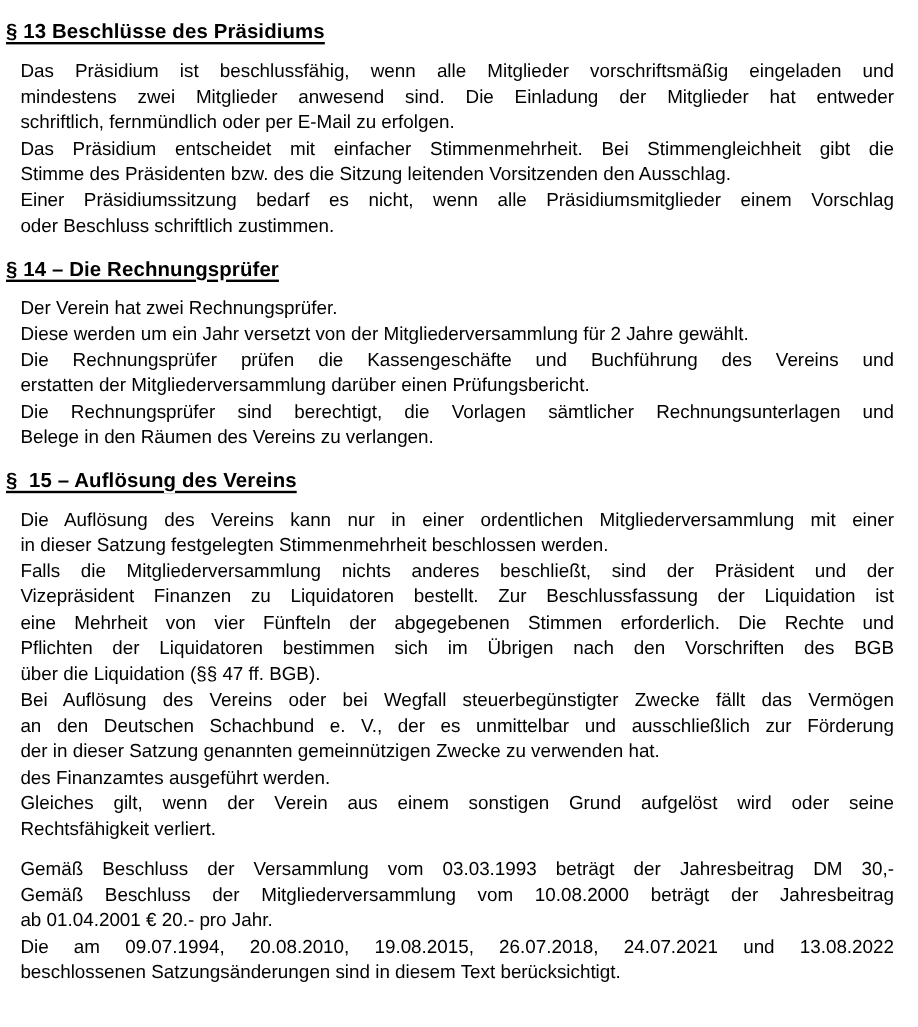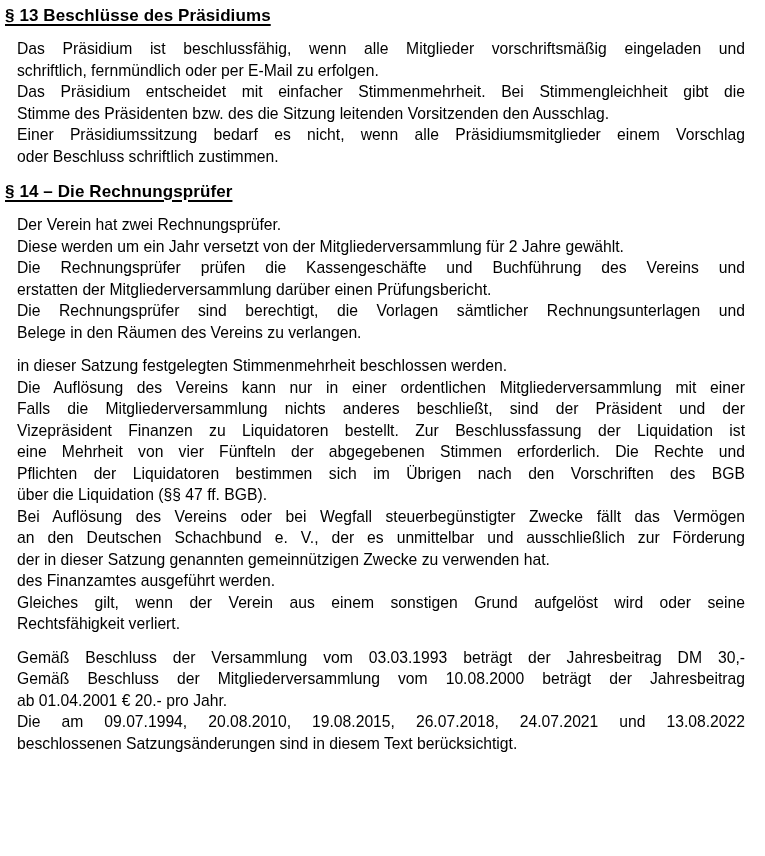--- a/index.html
+++ b/index.html
@@ -19,7 +19,7 @@
     box-sizing: border-box;
     width: 765px;
     height: 856px;
-    padding: 5px 8px 0 5px;
+    padding: 16px 8px 0 5px;
     background: #ffffff;
   }
   .heading {

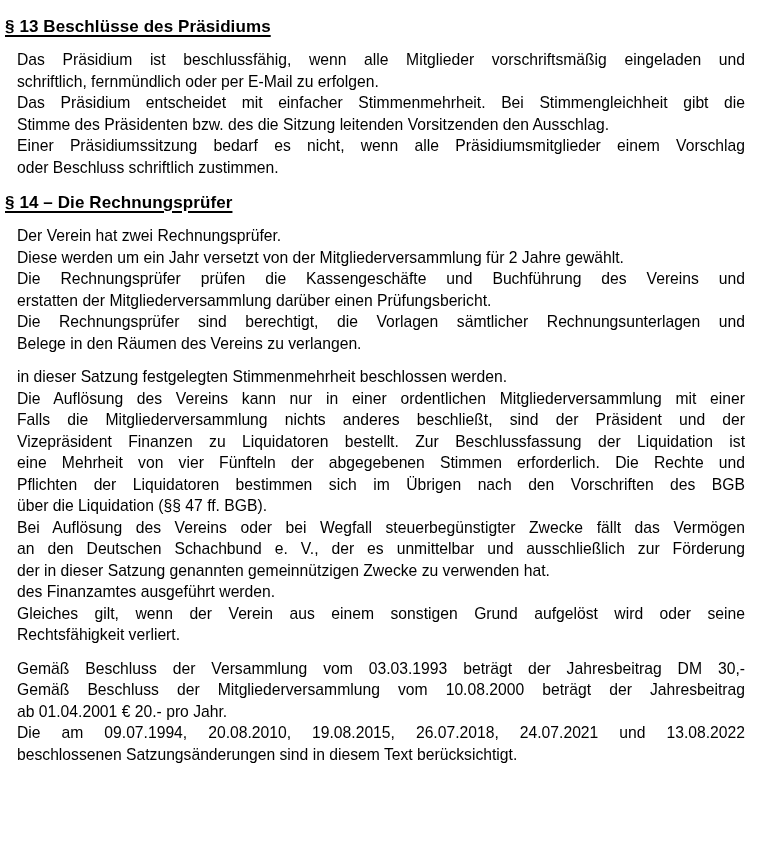--- a/index.html
+++ b/index.html
@@ -60,6 +60,7 @@
     <div class="heading">§ 13 Beschlüsse des Präsidiums</div>
     <div class="paragraph">
       <div class="line just">Das Präsidium ist beschlussfähig, wenn alle Mitglieder vorschriftsmäßig eingeladen und</div>
+      <div class="line just">mindestens zwei Mitglieder anwesend sind. Die Einladung der Mitglieder hat entweder</div>
       <div class="line">schriftlich, fernmündlich oder per E-Mail zu erfolgen.</div>
       <div class="line just">Das Präsidium entscheidet mit einfacher Stimmenmehrheit. Bei Stimmengleichheit gibt die</div>
       <div class="line">Stimme des Präsidenten bzw. des die Sitzung leitenden Vorsitzenden den Ausschlag.</div>

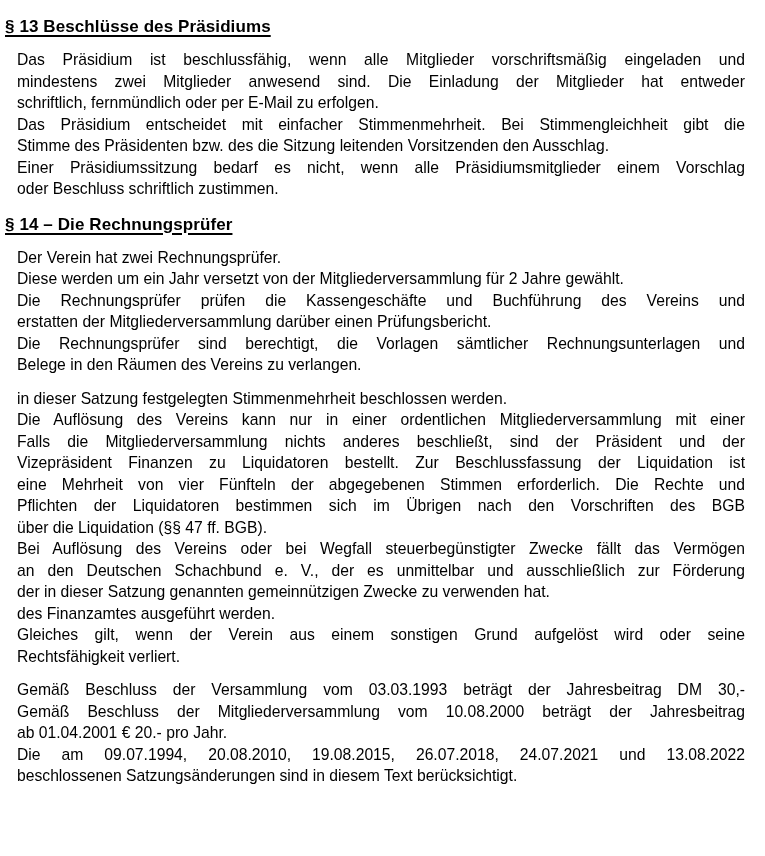--- a/index.html
+++ b/index.html
@@ -76,6 +76,7 @@
       <div class="line just">Die Rechnungsprüfer sind berechtigt, die Vorlagen sämtlicher Rechnungsunterlagen und</div>
       <div class="line">Belege in den Räumen des Vereins zu verlangen.</div>
     </div>
+    <div class="heading">§  15 – Auflösung des Vereins</div>
     <div class="paragraph">
       <div class="line">in dieser Satzung festgelegten Stimmenmehrheit beschlossen werden.</div>
       <div class="line just">Die Auflösung des Vereins kann nur in einer ordentlichen Mitgliederversammlung mit einer</div>

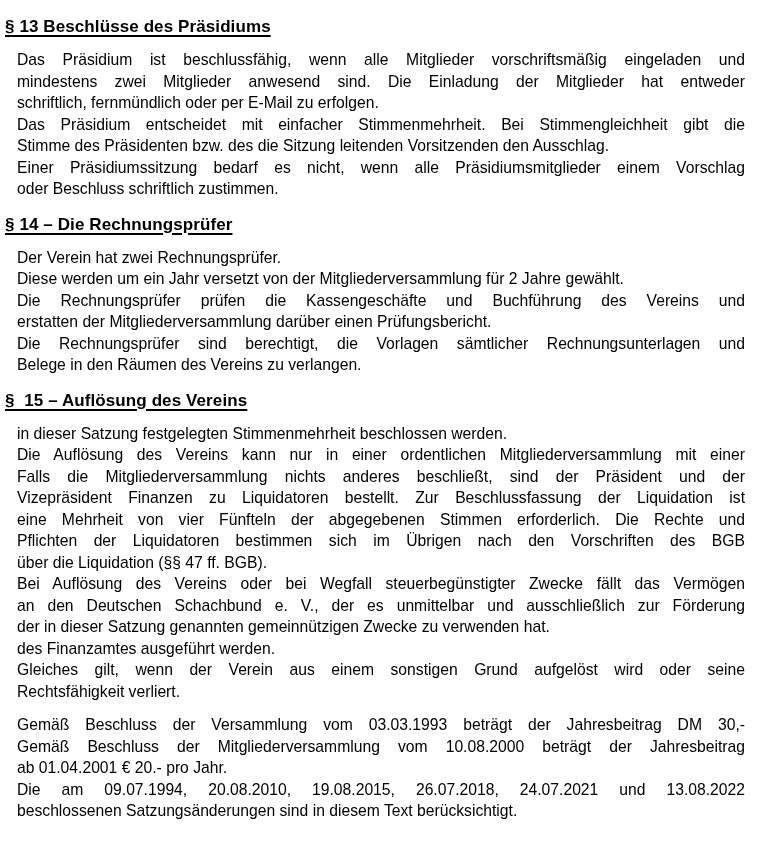--- a/index.html
+++ b/index.html
@@ -78,8 +78,8 @@
     </div>
     <div class="heading">§  15 – Auflösung des Vereins</div>
     <div class="paragraph">
+      <div class="line just">Die Auflösung des Vereins kann nur in einer ordentlichen Mitgliederversammlung mit einer</div>
       <div class="line">in dieser Satzung festgelegten Stimmenmehrheit beschlossen werden.</div>
-      <div class="line just">Die Auflösung des Vereins kann nur in einer ordentlichen Mitgliederversammlung mit einer</div>
       <div class="line just">Falls die Mitgliederversammlung nichts anderes beschließt, sind der Präsident und der</div>
       <div class="line just">Vizepräsident Finanzen zu Liquidatoren bestellt. Zur Beschlussfassung der Liquidation ist</div>
       <div class="line just">eine Mehrheit von vier Fünfteln der abgegebenen Stimmen erforderlich. Die Rechte und</div>

